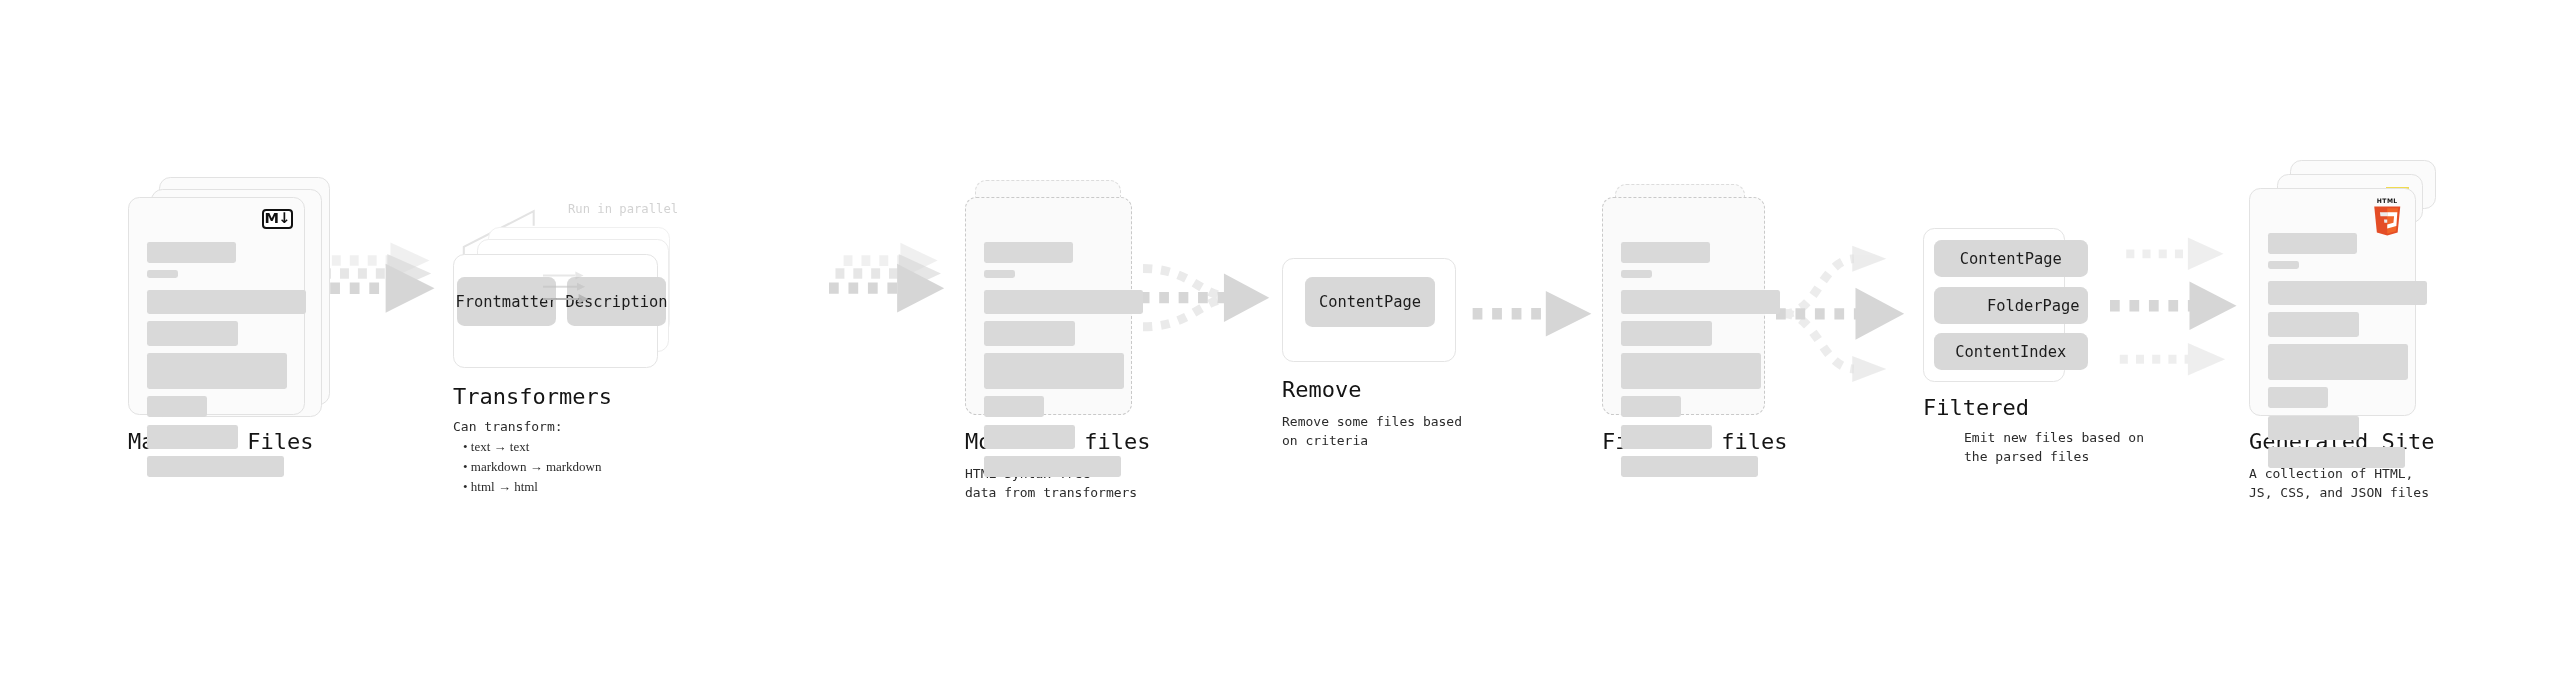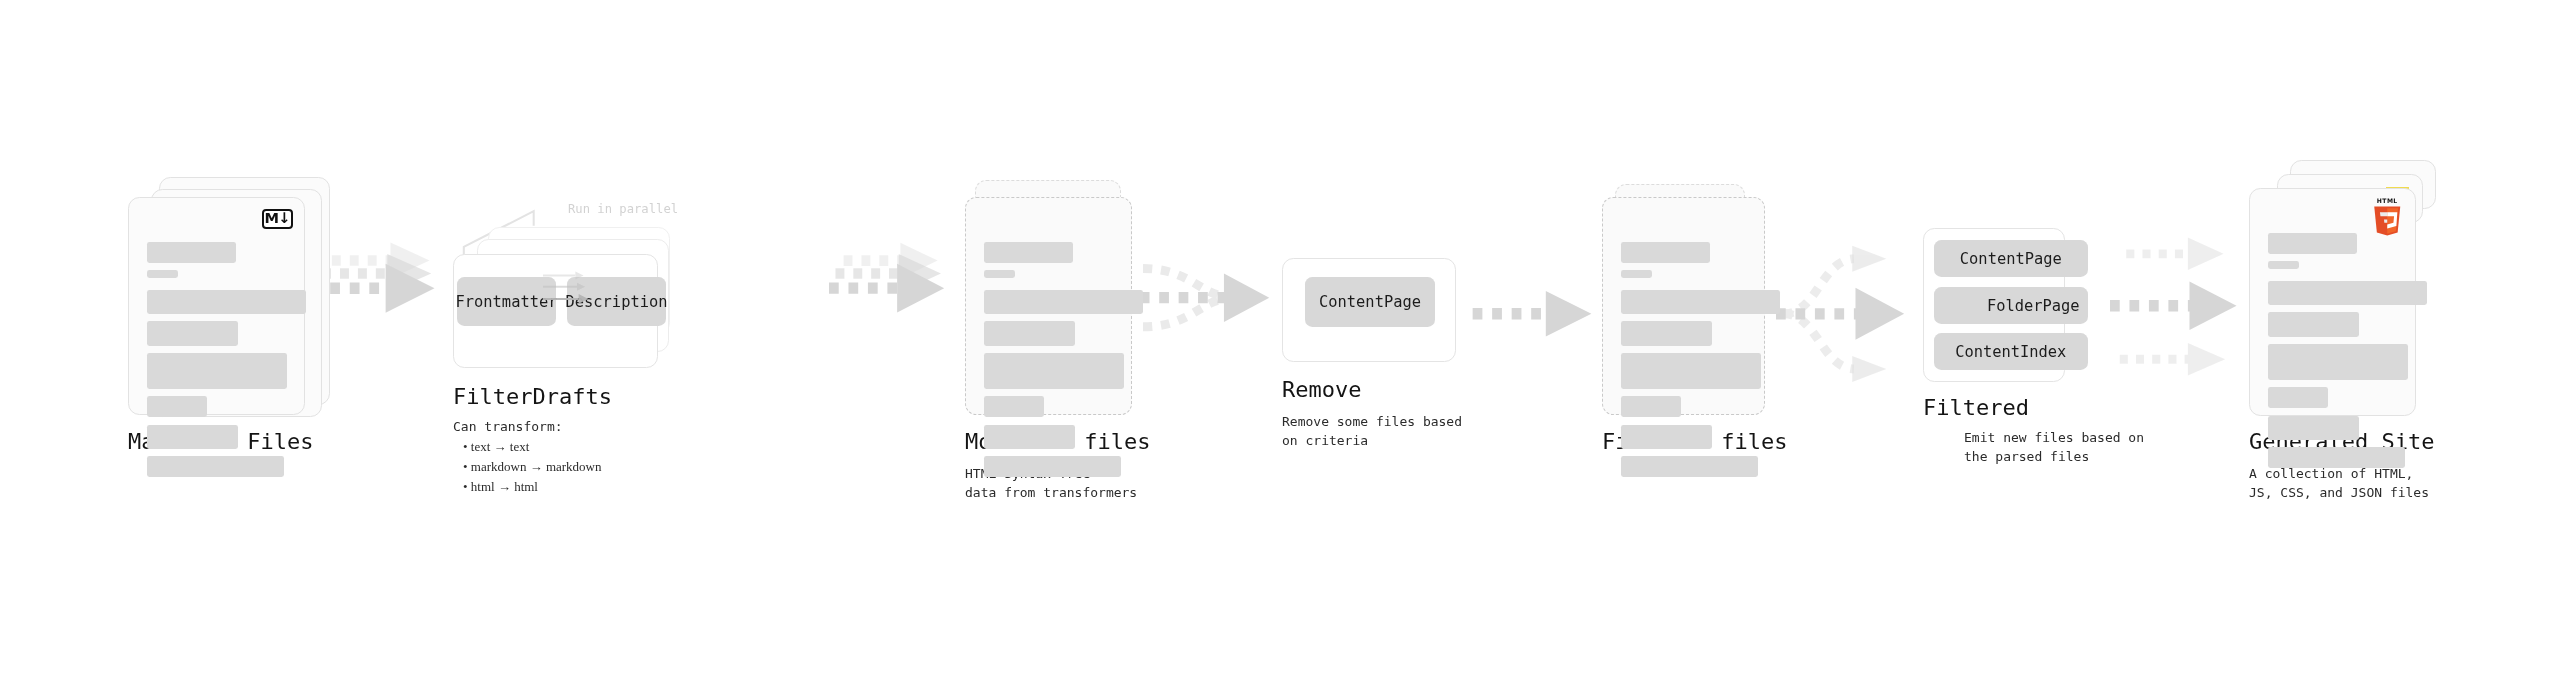--- a/index.html
+++ b/index.html
@@ -166,7 +166,7 @@
       </g>
     </svg>
 
-    <div class="title" style="left:453px; top:384px;">FilterDrafts</div>
+    <div class="title" style="left:453px; top:384px;">Transformers</div>
     <div class="sub" style="left:453px; top:418px;">Can transform:</div>
     <div class="bullets" style="left:463px; top:437px;font-family:Liberation Serif, serif;">
       <div>• text → text</div>

